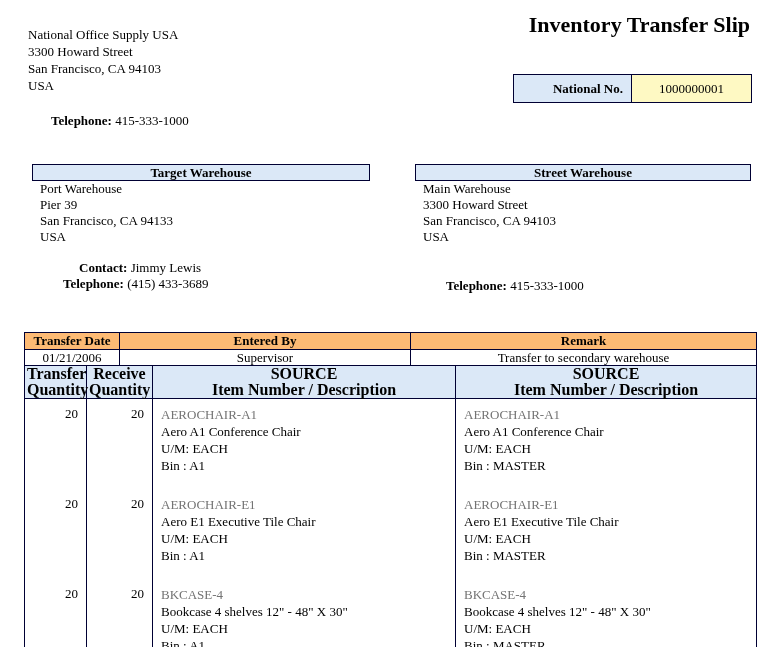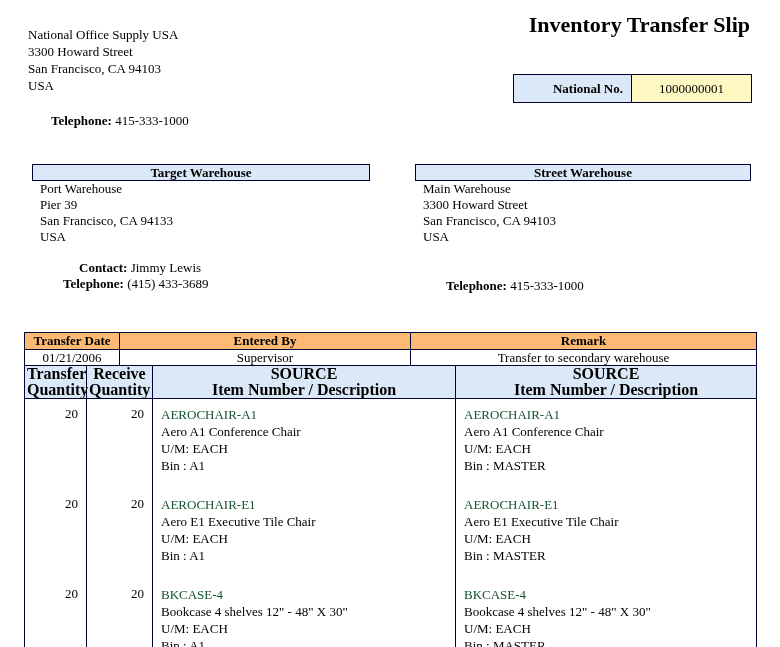--- a/index.html
+++ b/index.html
@@ -49,7 +49,7 @@
   .items-table td.qty { text-align:right; padding:7px 8px 15px 2px; }
   .items-table td.desc { padding:7px 2px 15px 8px; line-height:17px; }
   .items-table tr.item:last-child td { padding-bottom:40px; }
-  .item-no { color:#14532d; }
+  .item-no { color:#737373; }
 </style>
 </head>
 <body>

